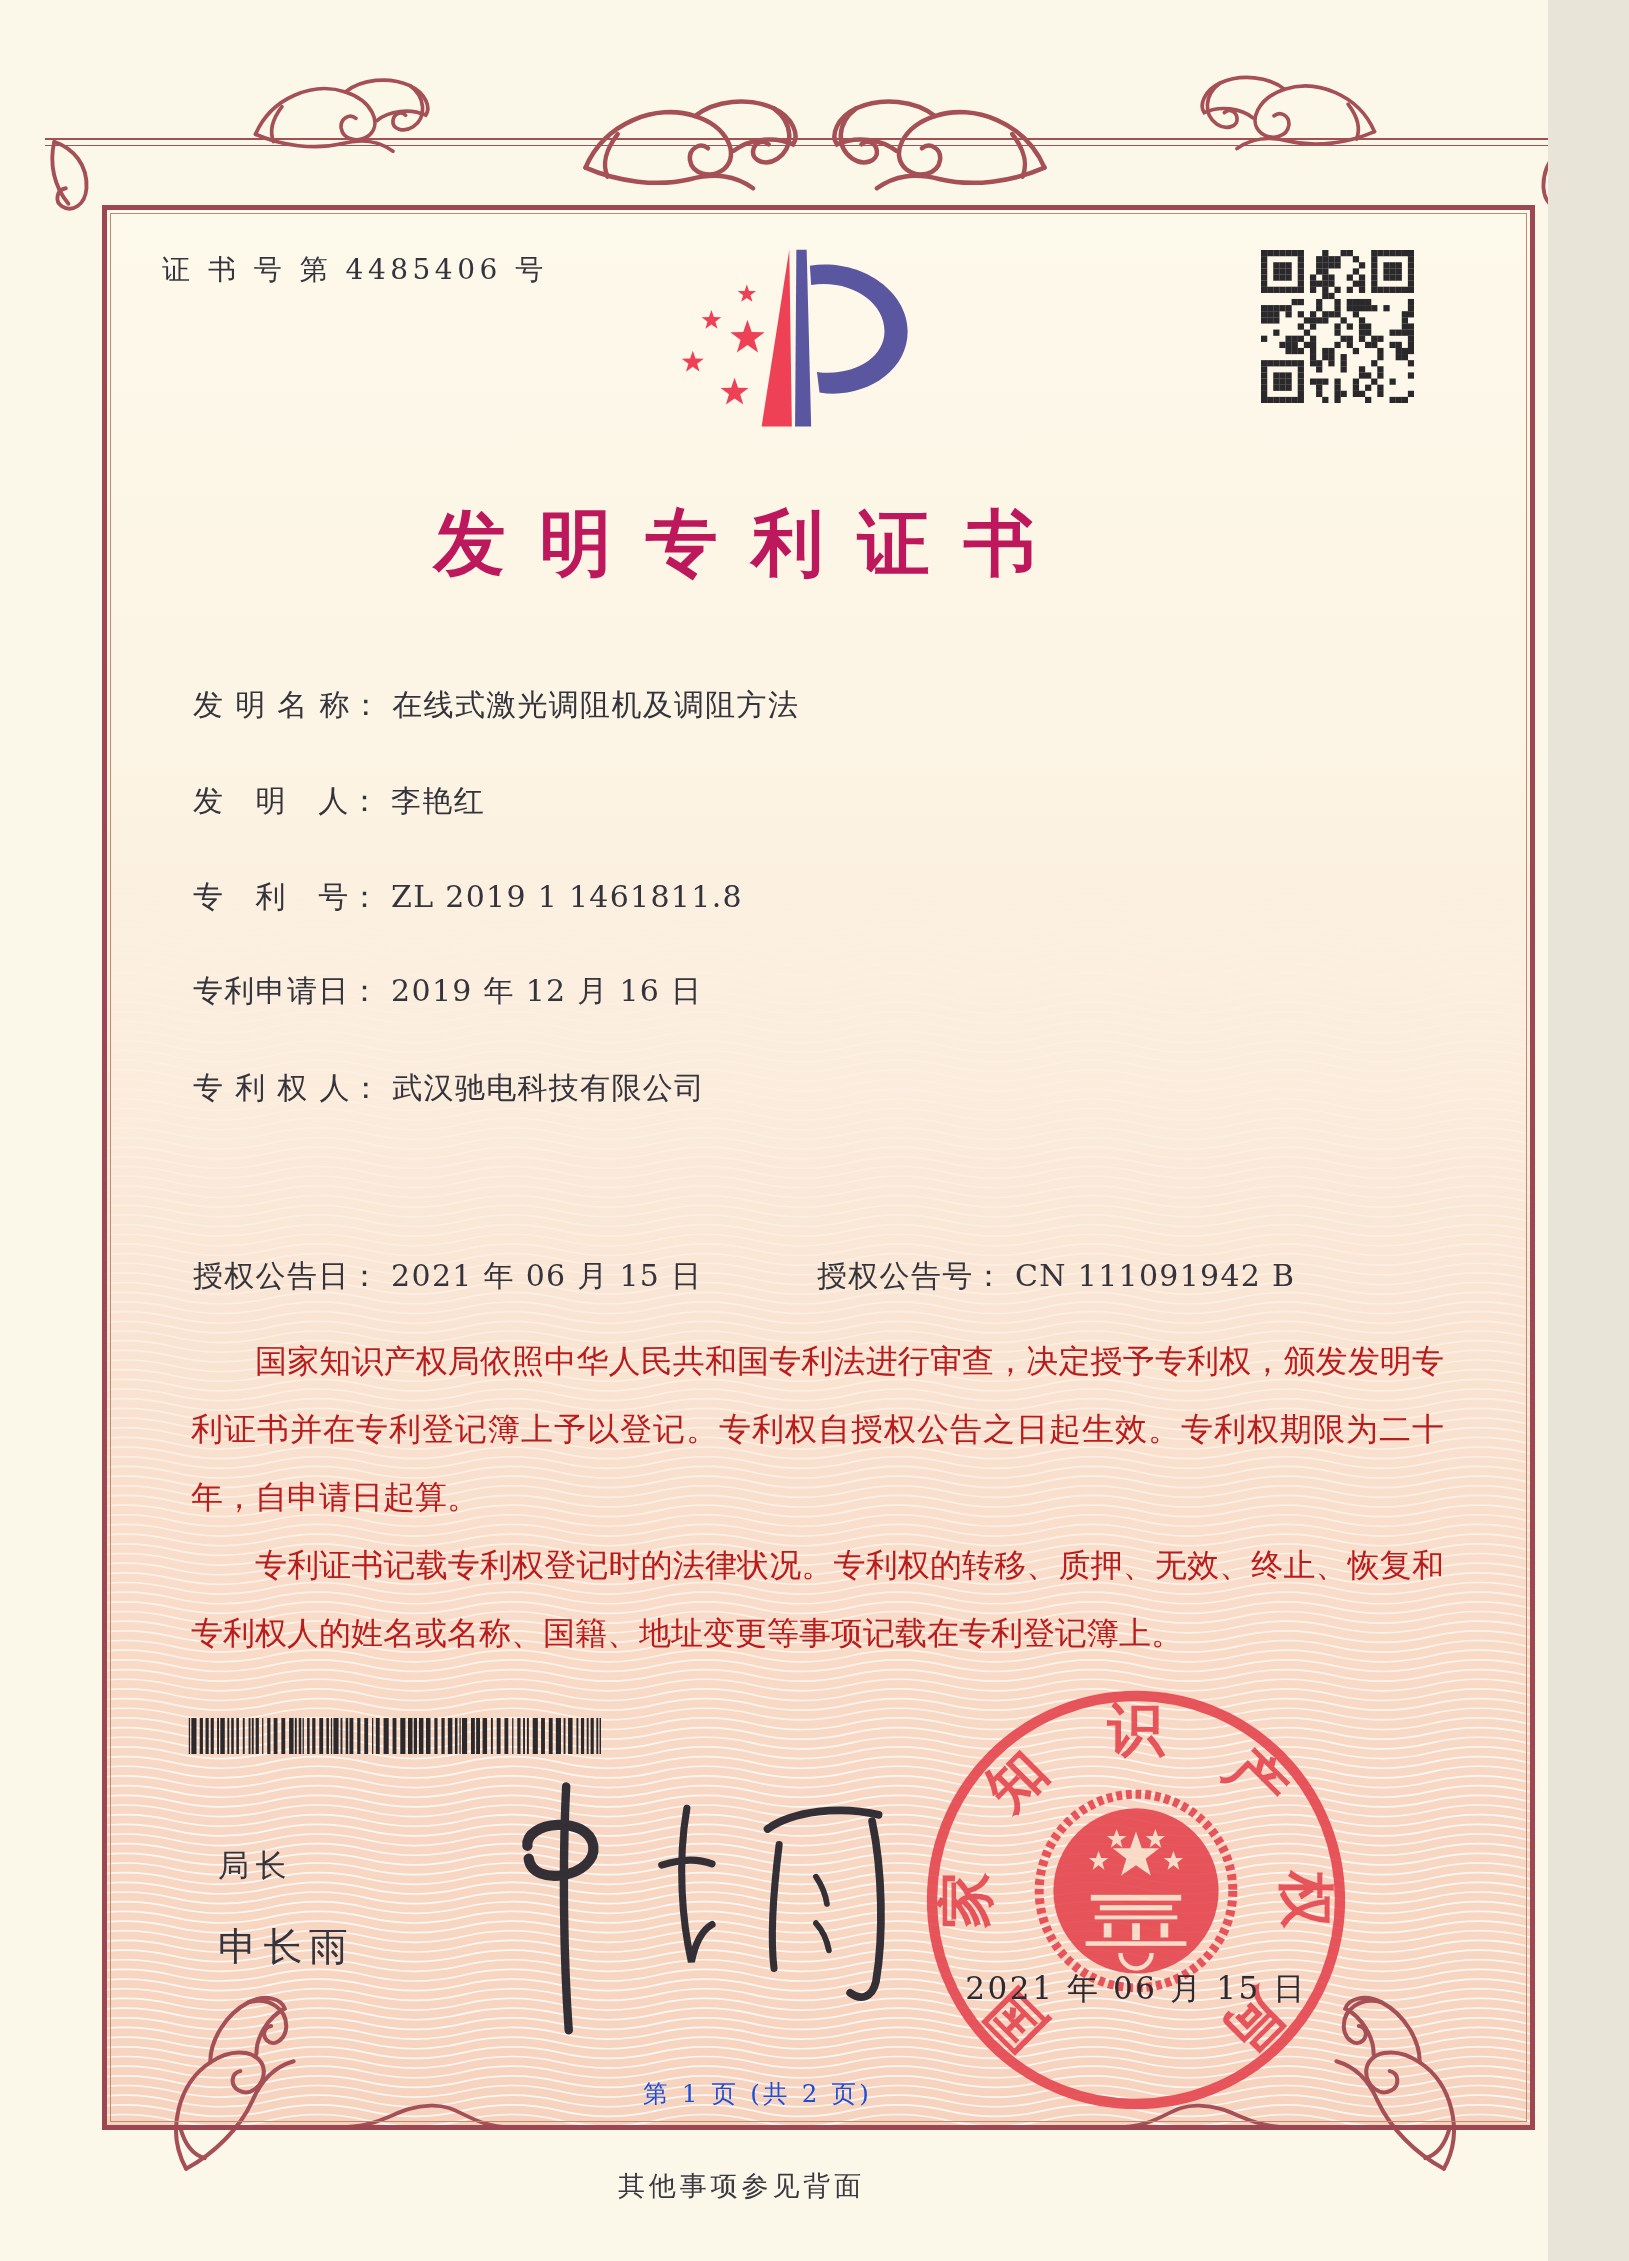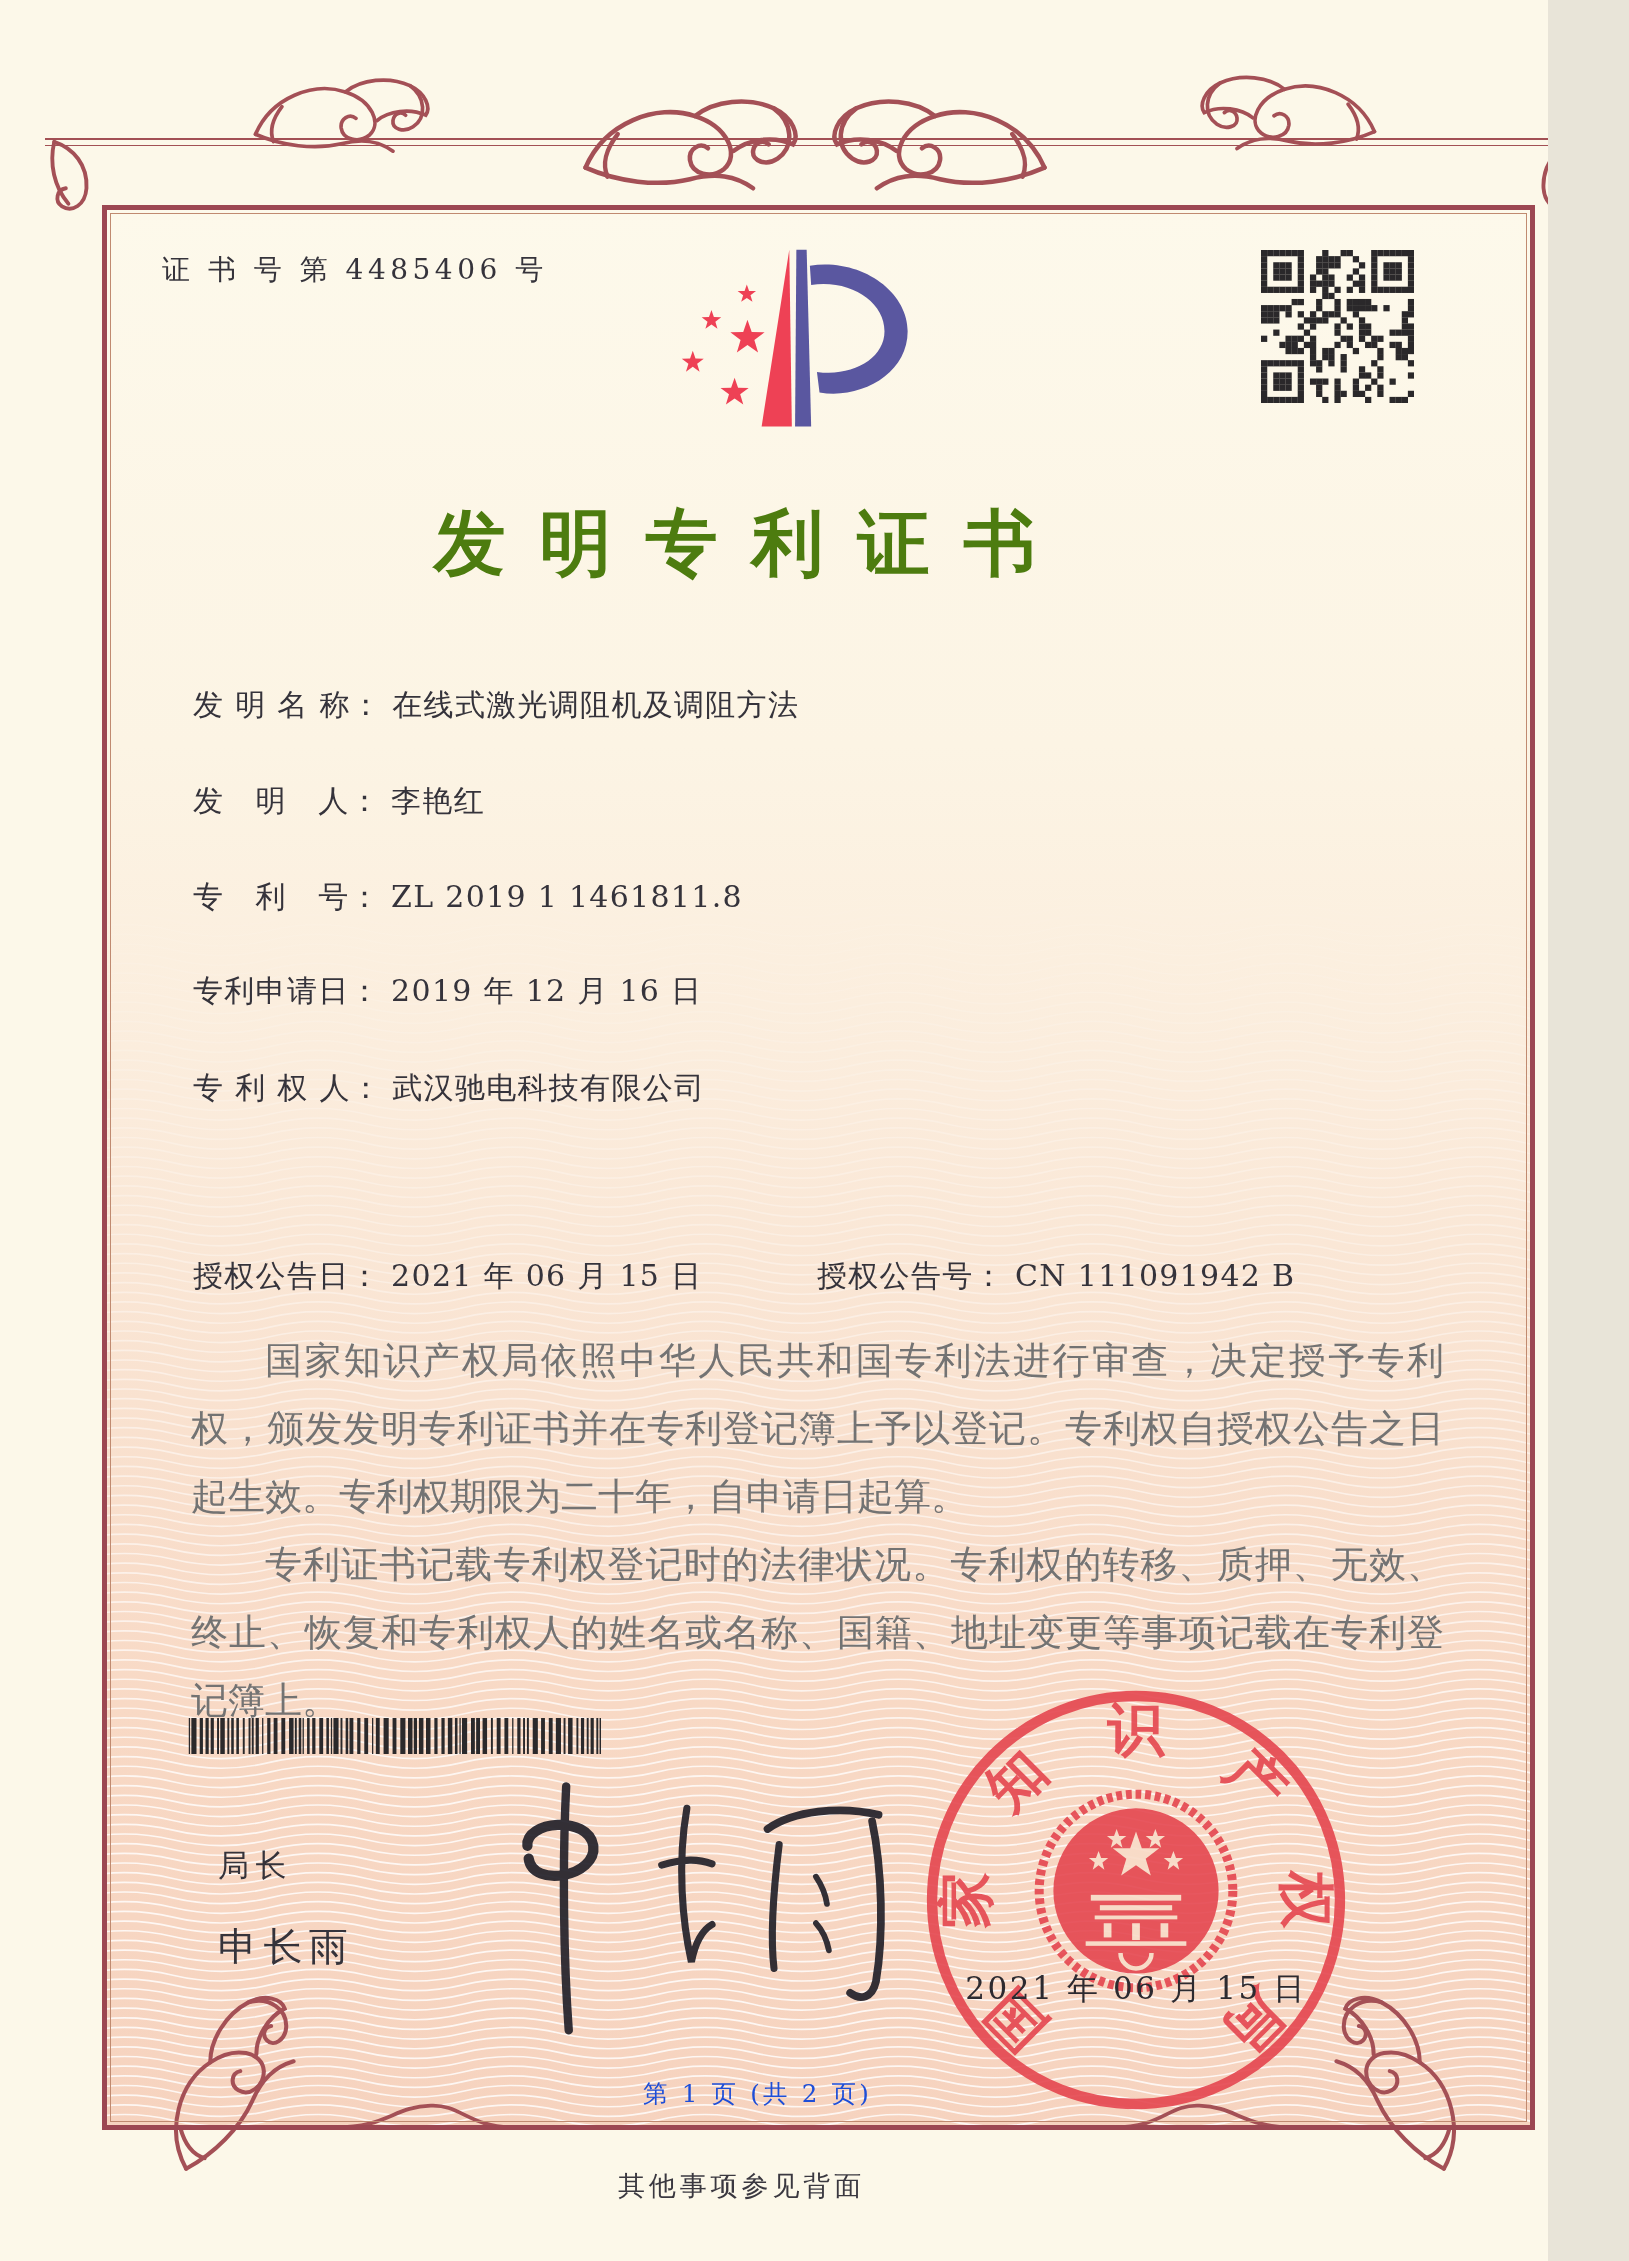--- a/index.html
+++ b/index.html
@@ -32,7 +32,7 @@
   .cert-no{left:162px;top:251px;font-size:28px;letter-spacing:4.5px;white-space:pre;}
   .title{left:309px;top:496px;width:851px;text-align:center;
     font-size:72px;font-weight:bold;letter-spacing:34px;text-indent:34px;
-    color:#4d7c0f;white-space:nowrap;}
+    color:#be185d;white-space:nowrap;}
   .row{left:193px;font-size:30px;letter-spacing:1.3px;white-space:nowrap;}
   .row .lab{white-space:pre;}
   .row .val{margin-left:10.3px;}

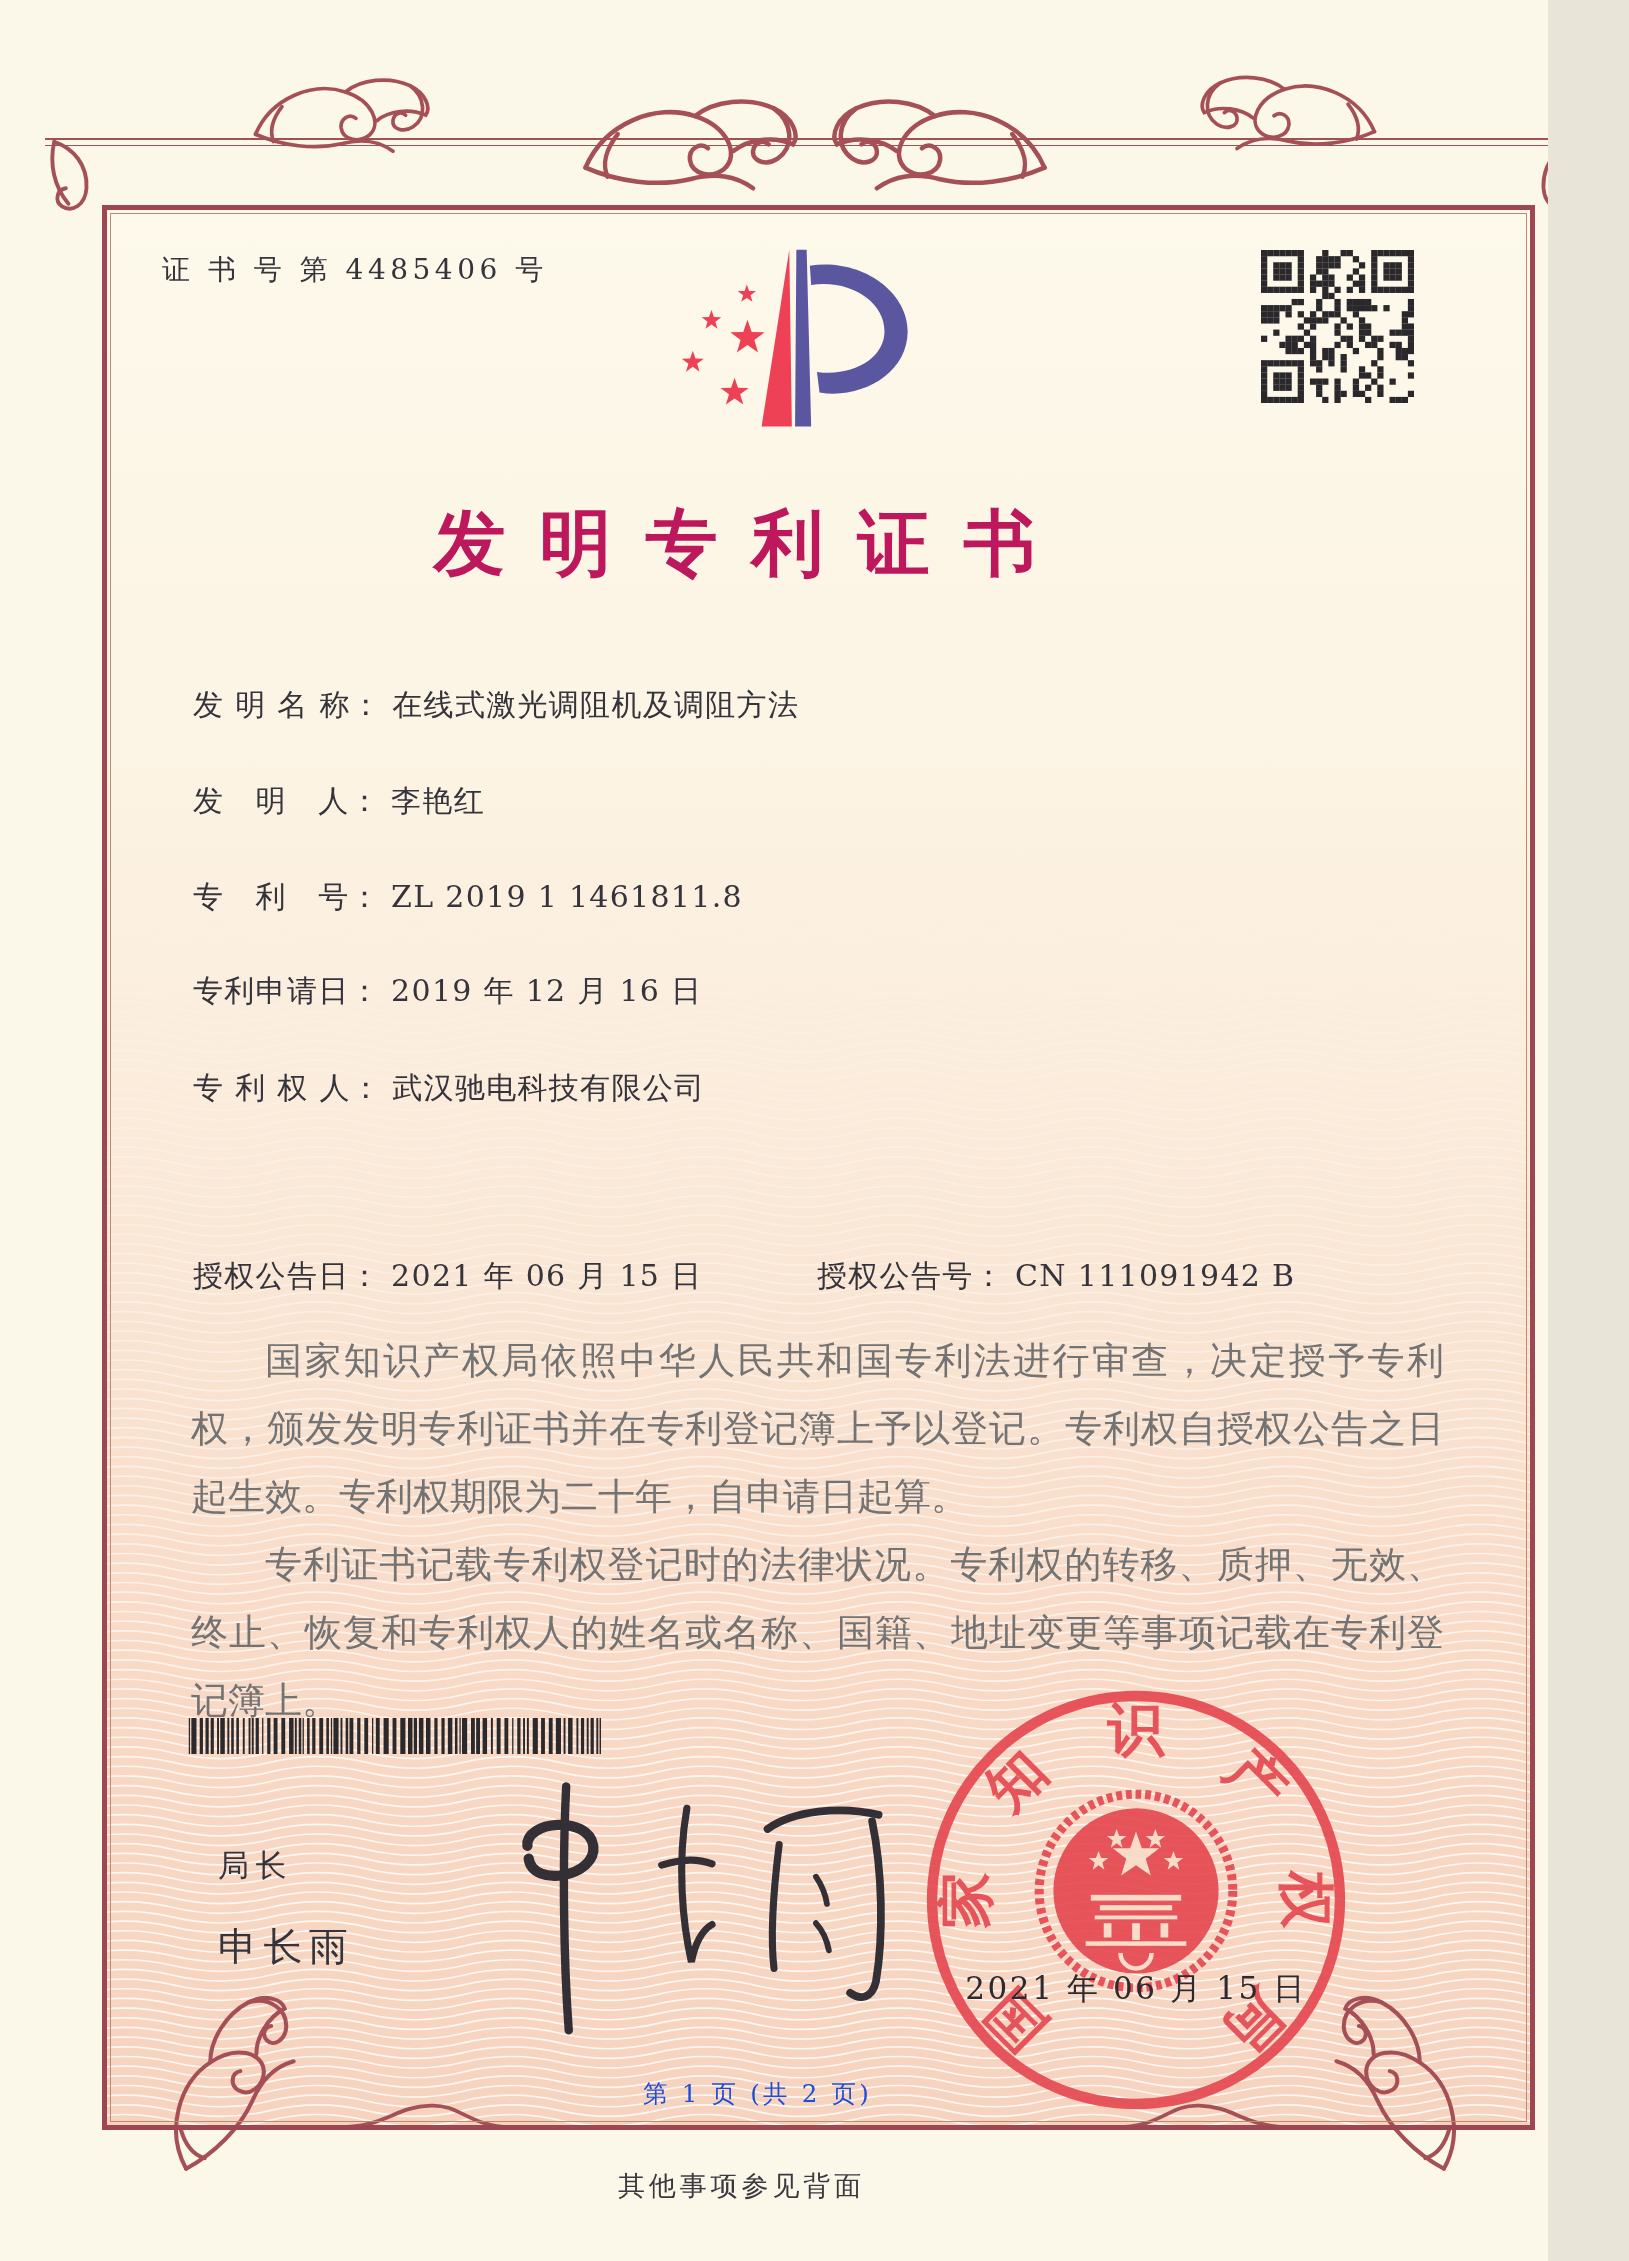--- a/index.html
+++ b/index.html
@@ -45,8 +45,8 @@
   .row-addr .val{display:inline-block;width:980px;vertical-align:top;line-height:52px;}
   .row-grant{top:1256px;}
   .pair2{position:absolute;left:624px;top:0;white-space:pre;}
-  .body-text{left:191px;top:1327px;width:1253px;font-size:37px;
-    line-height:68px;text-align:justify;color:#737373;}
+  .body-text{left:191px;top:1327px;width:1253px;font-size:32px;
+    line-height:68px;text-align:justify;color:#b91c1c;}
   .body-text p{margin:0;text-indent:2em;}
   .sig-title{left:218px;top:1845px;font-size:31px;letter-spacing:6.4px;}
   .sig-name{left:218px;top:1920px;font-size:39px;letter-spacing:6.4px;}

